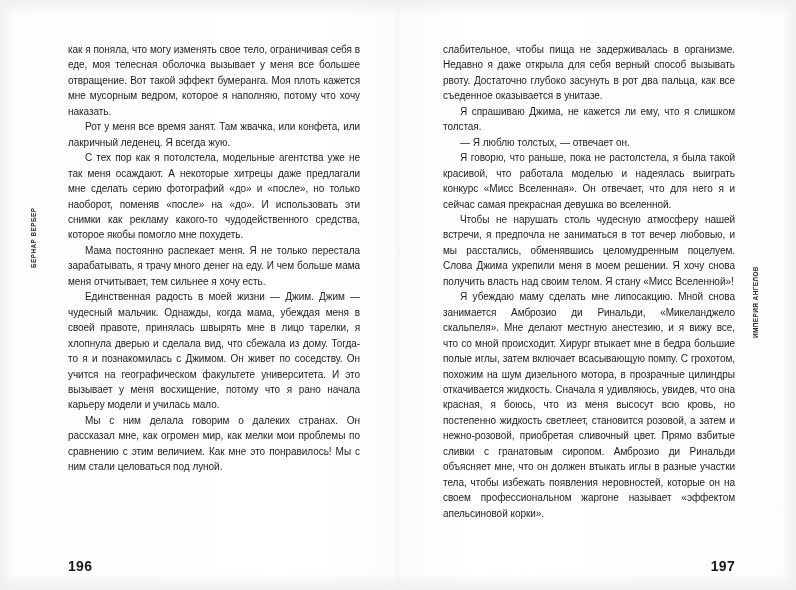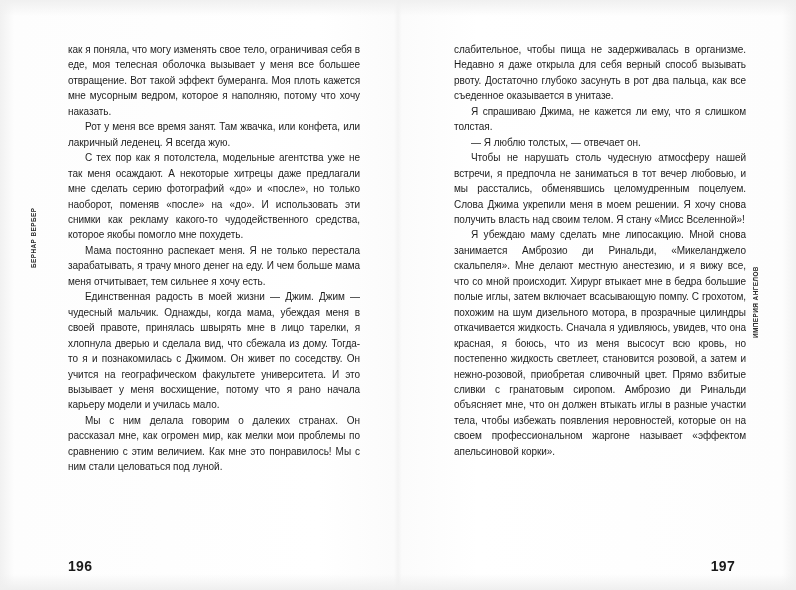--- a/index.html
+++ b/index.html
@@ -64,7 +64,7 @@
     word-spacing: 0.1px;
   }
   .page.left  .textblock { left: 68px;  width: 292px; }
-  .page.right .textblock { left: 443px; width: 292px; margin-left: 11px; }
+  .page.right .textblock { left: 443px; width: 292px; }
   .page.right .textblock { left: 45px; }
 
   .textblock p {

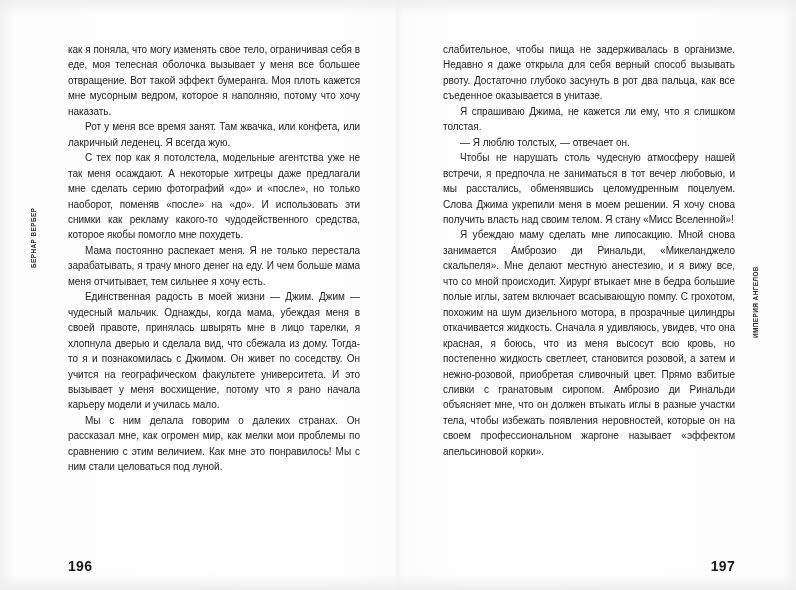--- a/index.html
+++ b/index.html
@@ -139,6 +139,7 @@
       <p class="noindent">слабительное, чтобы пища не задерживалась в организме. Недавно я даже открыла для себя верный способ вызывать рвоту. Достаточно глубоко засунуть в рот два пальца, как все съеденное оказывается в унитазе.</p>
       <p>Я спрашиваю Джима, не кажется ли ему, что я слишком толстая.</p>
       <p>— Я люблю толстых, — отвечает он.</p>
+      <p>Я говорю, что раньше, пока не растолстела, я была такой красивой, что работала моделью и надеялась выиграть конкурс «Мисс Вселенная». Он отвечает, что для него я и сейчас самая прекрасная девушка во вселенной.</p>
       <p>Чтобы не нарушать столь чудесную атмосферу нашей встречи, я предпочла не заниматься в тот вечер любовью, и мы расстались, обменявшись целомудренным поцелуем. Слова Джима укрепили меня в моем решении. Я хочу снова получить власть над своим телом. Я стану «Мисс Вселенной»!</p>
       <p>Я убеждаю маму сделать мне липосакцию. Мной снова занимается Амброзио ди Ринальди, «Микеланджело скальпеля». Мне делают местную анестезию, и я вижу все, что со мной происходит. Хирург втыкает мне в бедра большие полые иглы, затем включает всасывающую помпу. С грохотом, похожим на шум дизельного мотора, в прозрачные цилиндры откачивается жидкость. Сначала я удивляюсь, увидев, что она красная, я боюсь, что из меня высосут всю кровь, но постепенно жидкость светлеет, становится розовой, а затем и нежно-розовой, приобретая сливочный цвет. Прямо взбитые сливки с гранатовым сиропом. Амброзио ди Ринальди объясняет мне, что он должен втыкать иглы в разные участки тела, чтобы избежать появления неровностей, которые он на своем профессиональном жаргоне называет «эффектом апельсиновой корки».</p>
     </div>

